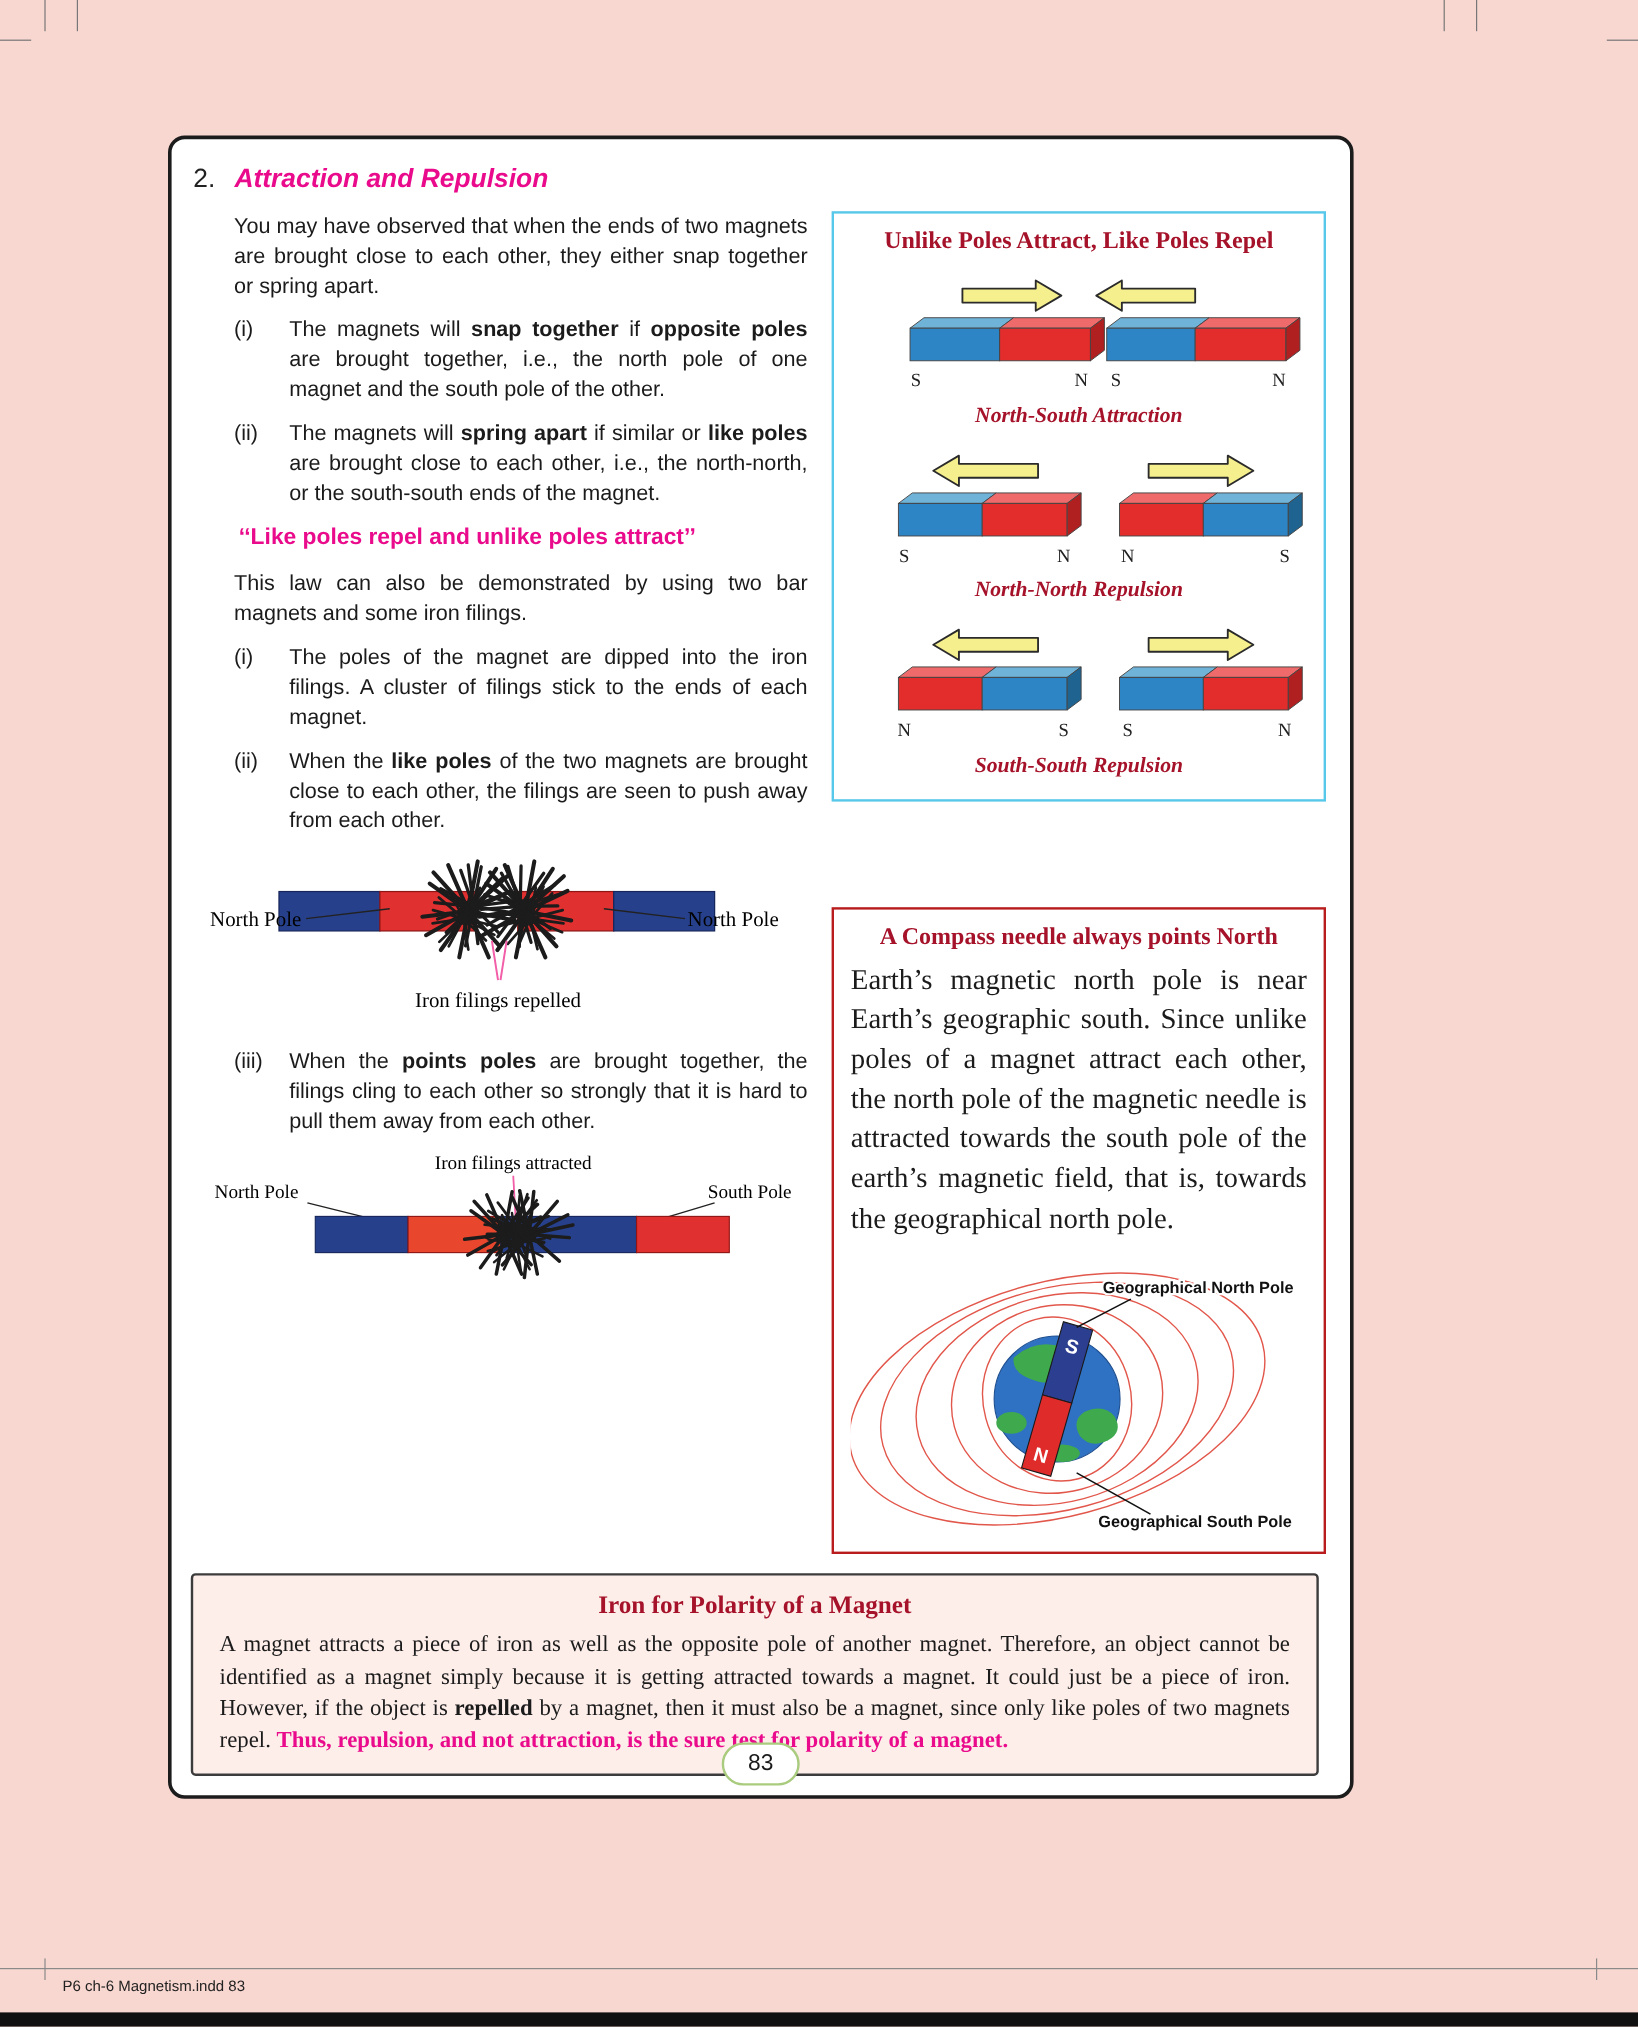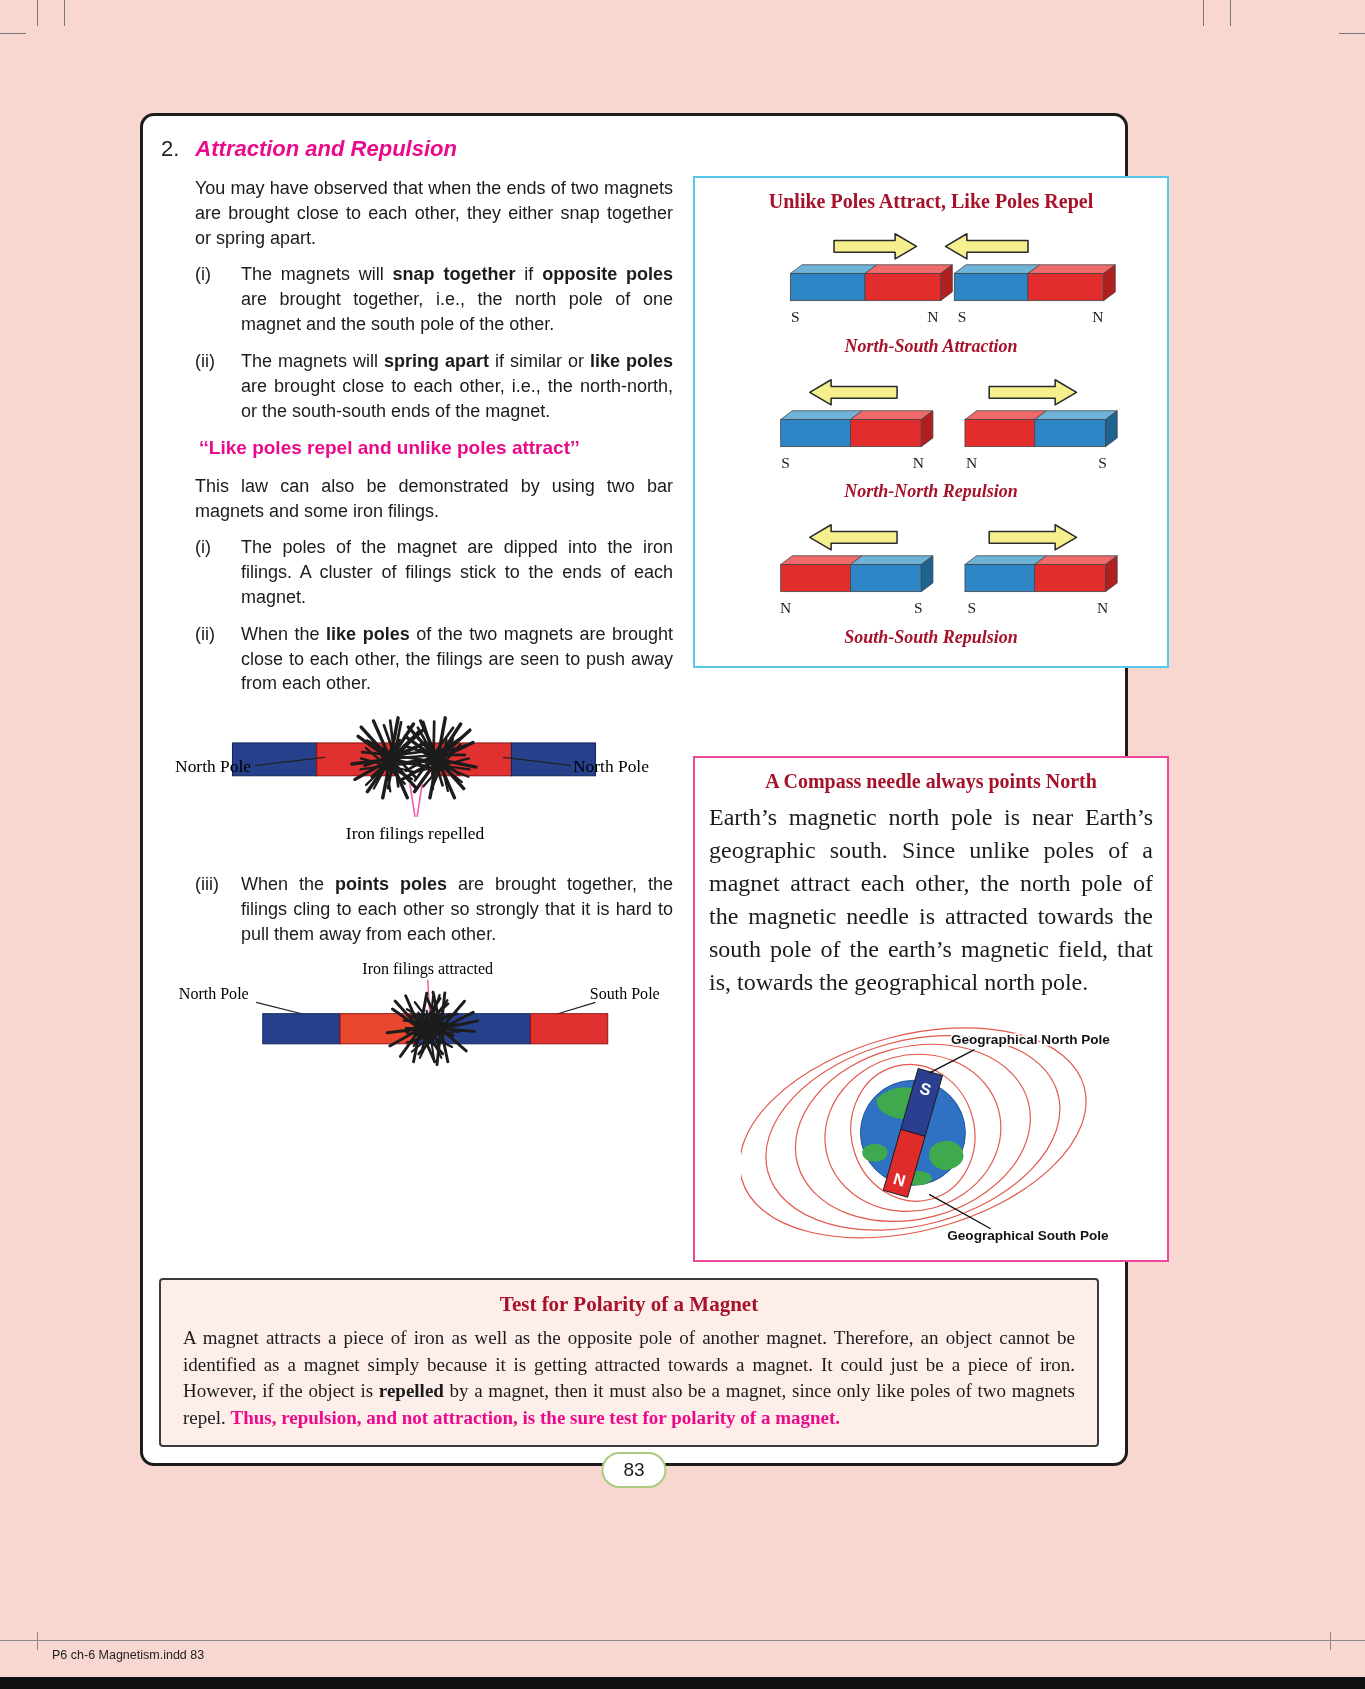--- a/index.html
+++ b/index.html
@@ -32,7 +32,7 @@
   .fig { margin:2px 0 10px 14px; }
   .fig svg { display:block; }
 
-  .col-right { width:476px; flex:none; }
+  .col-right { width:412px; flex:none; }
 
   .poles-box { border:2px solid #57c8ea; padding:12px 10px 4px; background:#fff; }
   .poles-title { font-family:"Liberation Serif", serif; font-weight:bold; font-size:20px;

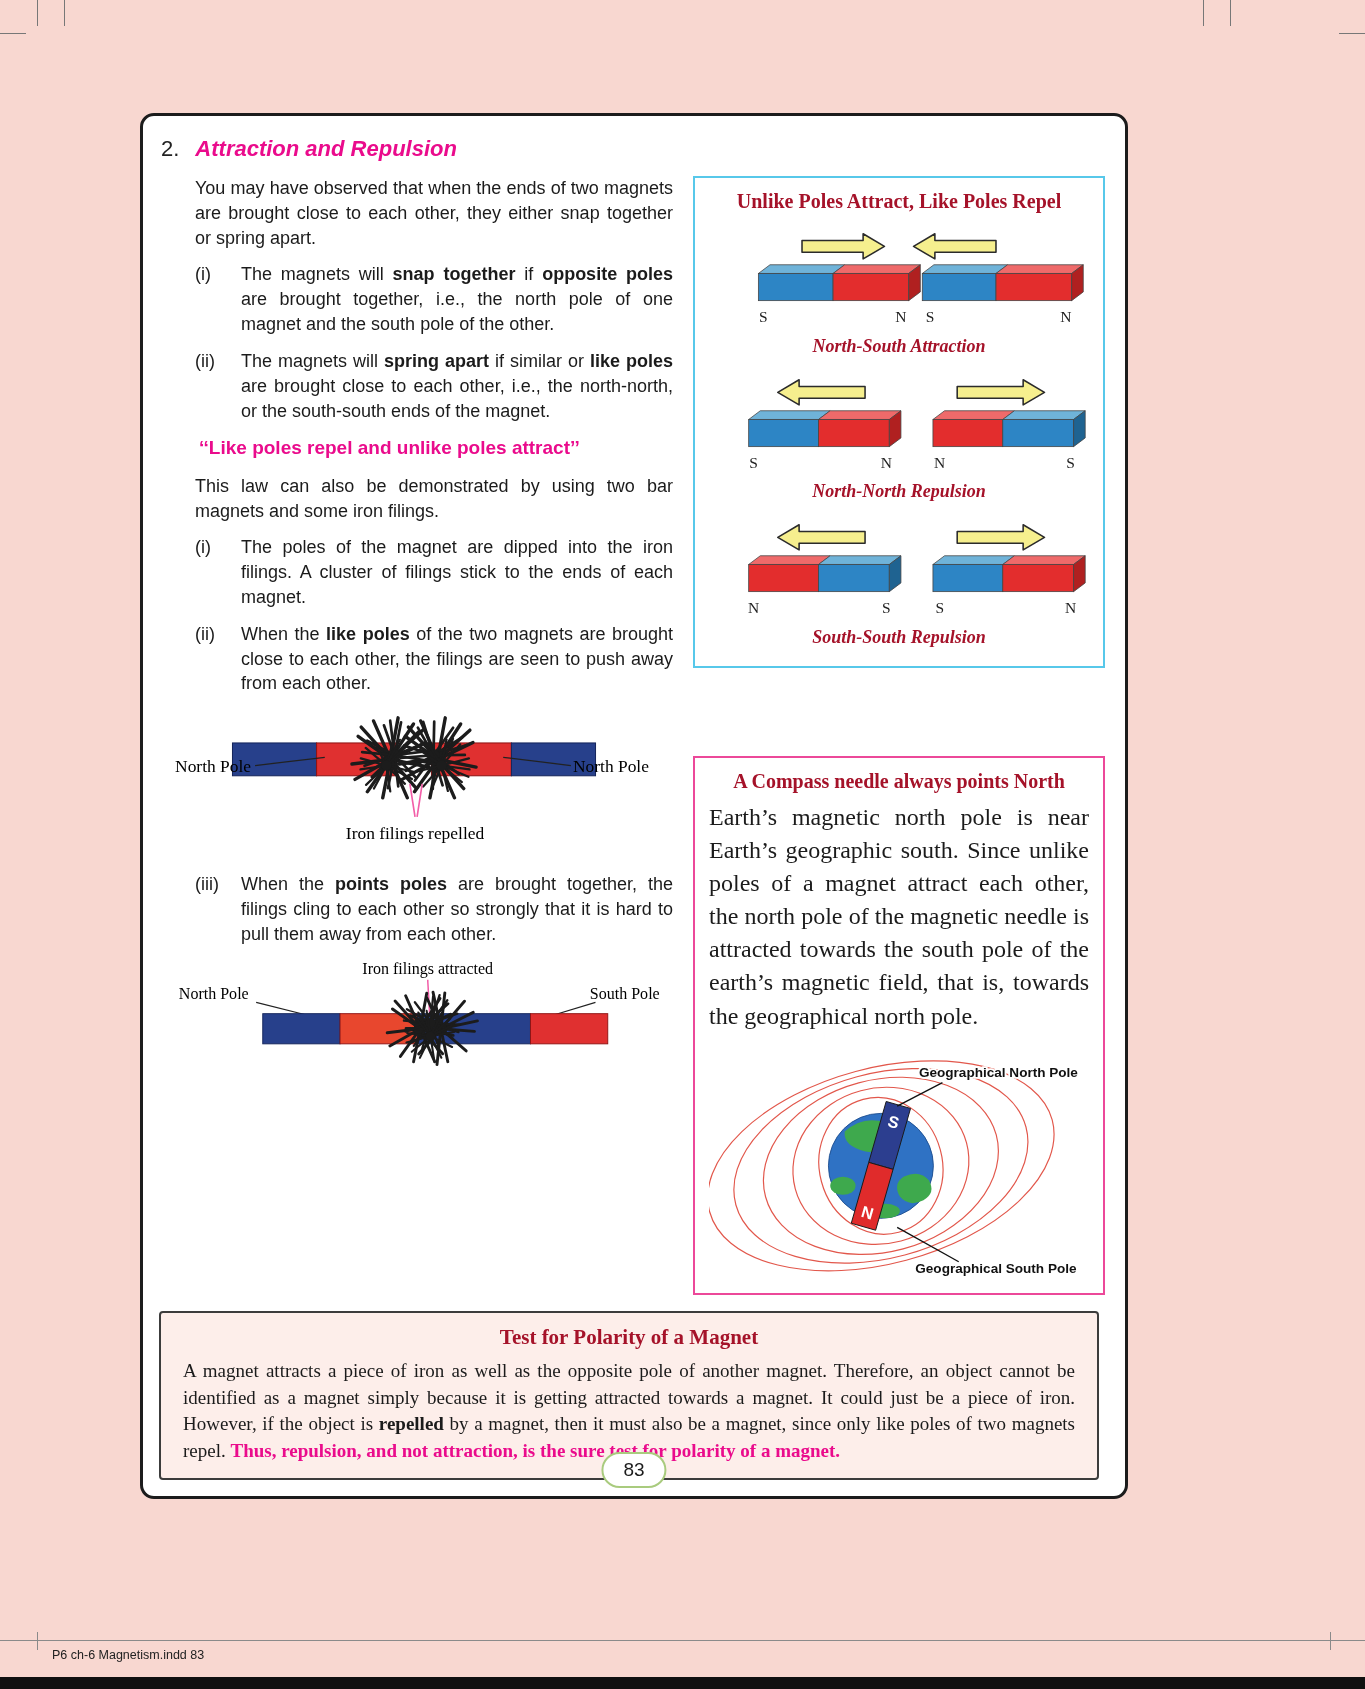--- a/index.html
+++ b/index.html
@@ -41,7 +41,7 @@
   .diag-caption { font-family:"Liberation Serif", serif; font-style:italic; font-weight:bold;
                   color:#a51229; text-align:center; font-size:18px; margin:2px 0 14px; }
 
-  .compass-box { border:2px solid #ec4899; margin-top:88px; padding:12px 14px 10px; background:#fff; }
+  .compass-box { border:2px solid #b91c1c; margin-top:88px; padding:12px 14px 10px; background:#fff; }
   .compass-title { font-family:"Liberation Serif", serif; font-weight:bold; font-size:20px;
                    color:#a51229; text-align:center; margin-bottom:8px; }
   .compass-body { font-family:"Liberation Serif", serif; font-size:24px; line-height:1.38;

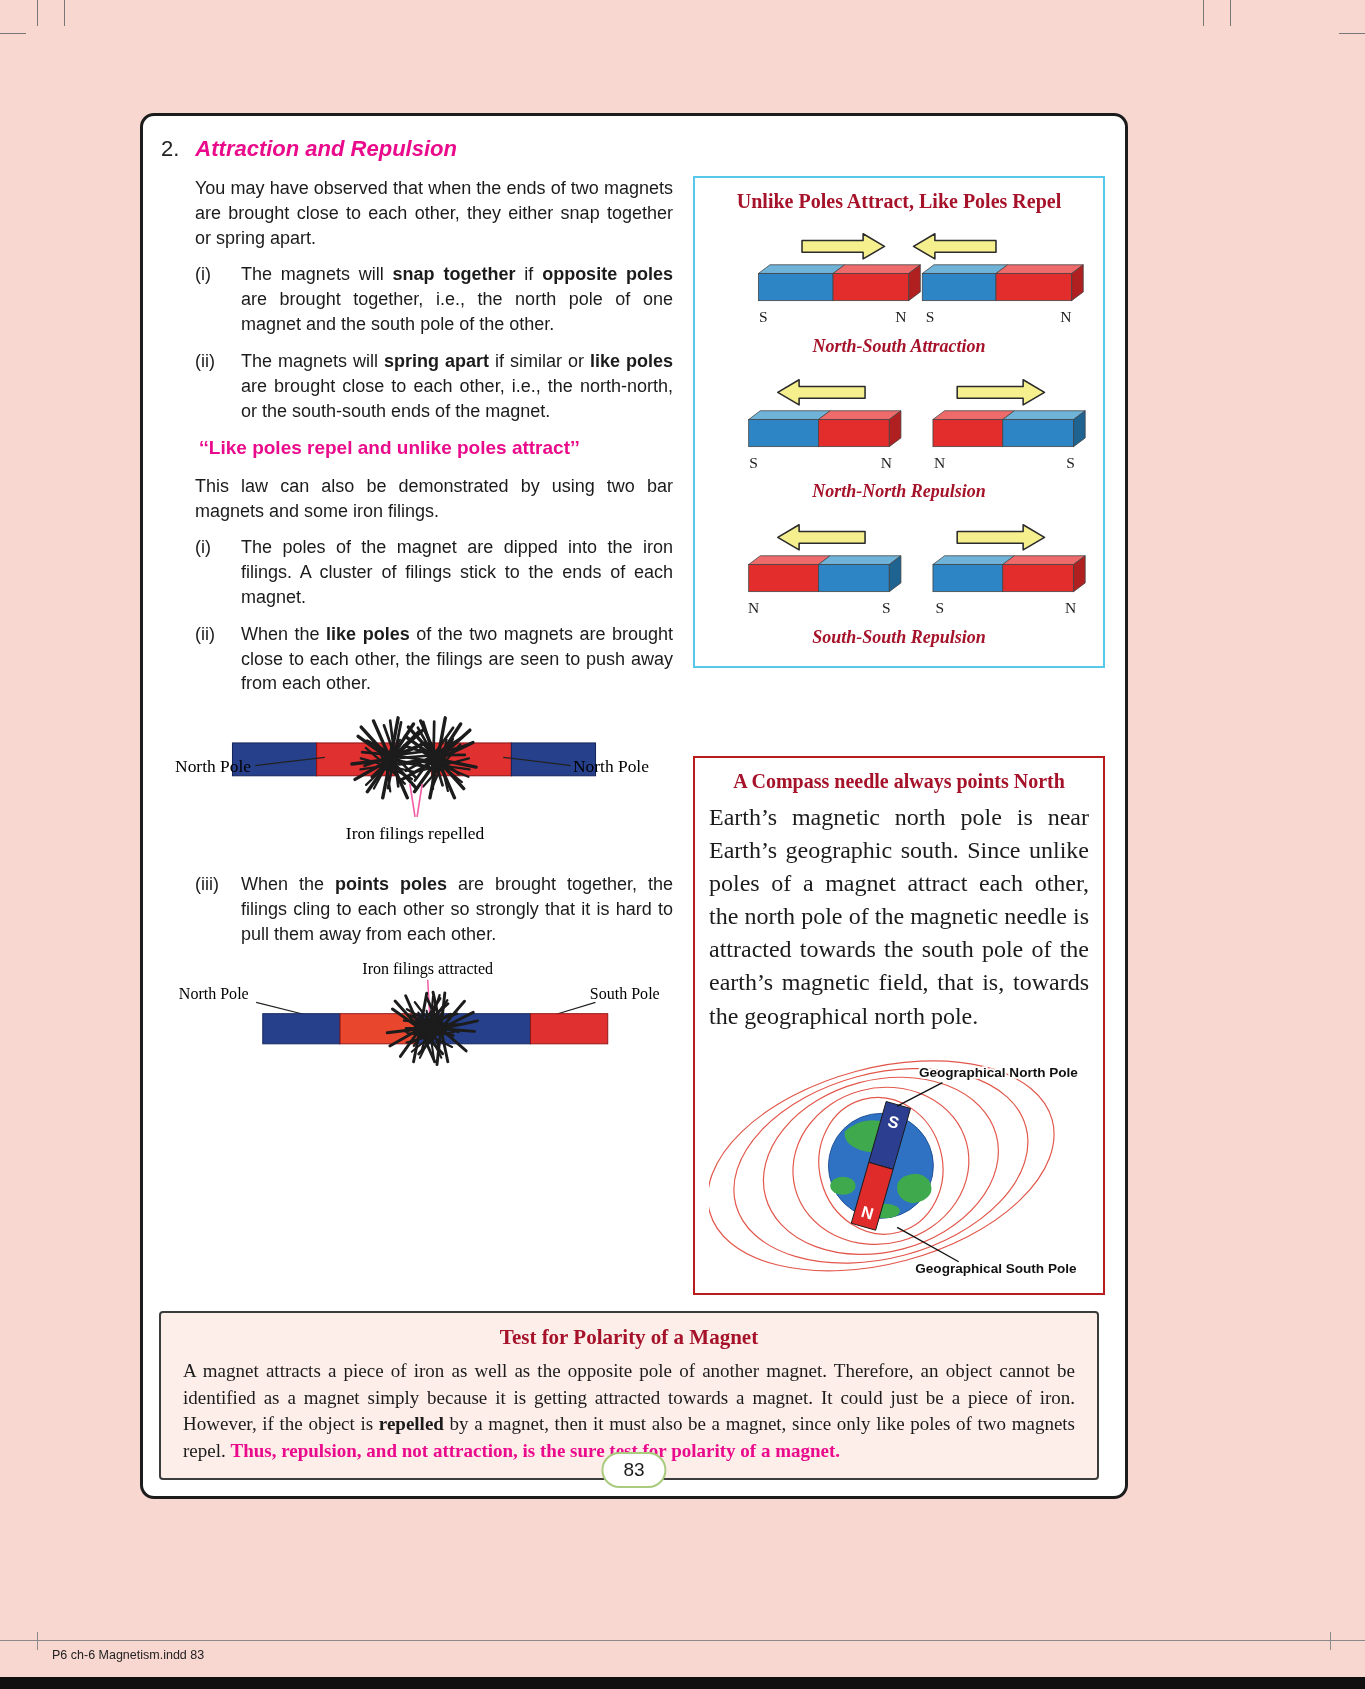--- a/index.html
+++ b/index.html
@@ -321,7 +321,7 @@
   </div>
 
   <div class="test-box">
-    <div class="test-title">Test for Polarity of a Magnet</div>
+    <div class="test-title">Iron for Polarity of a Magnet</div>
     <div class="test-body">A magnet attracts a piece of iron as well as the opposite pole of another magnet. Therefore, an object cannot be identified as a magnet simply because it is getting attracted towards a magnet. It could just be a piece of iron. However, if the object is <b>repelled</b> by a magnet, then it must also be a magnet, since only like poles of two magnets repel. <b class="magenta">Thus, repulsion, and not attraction, is the sure test for polarity of a magnet.</b></div>
   </div>
 

